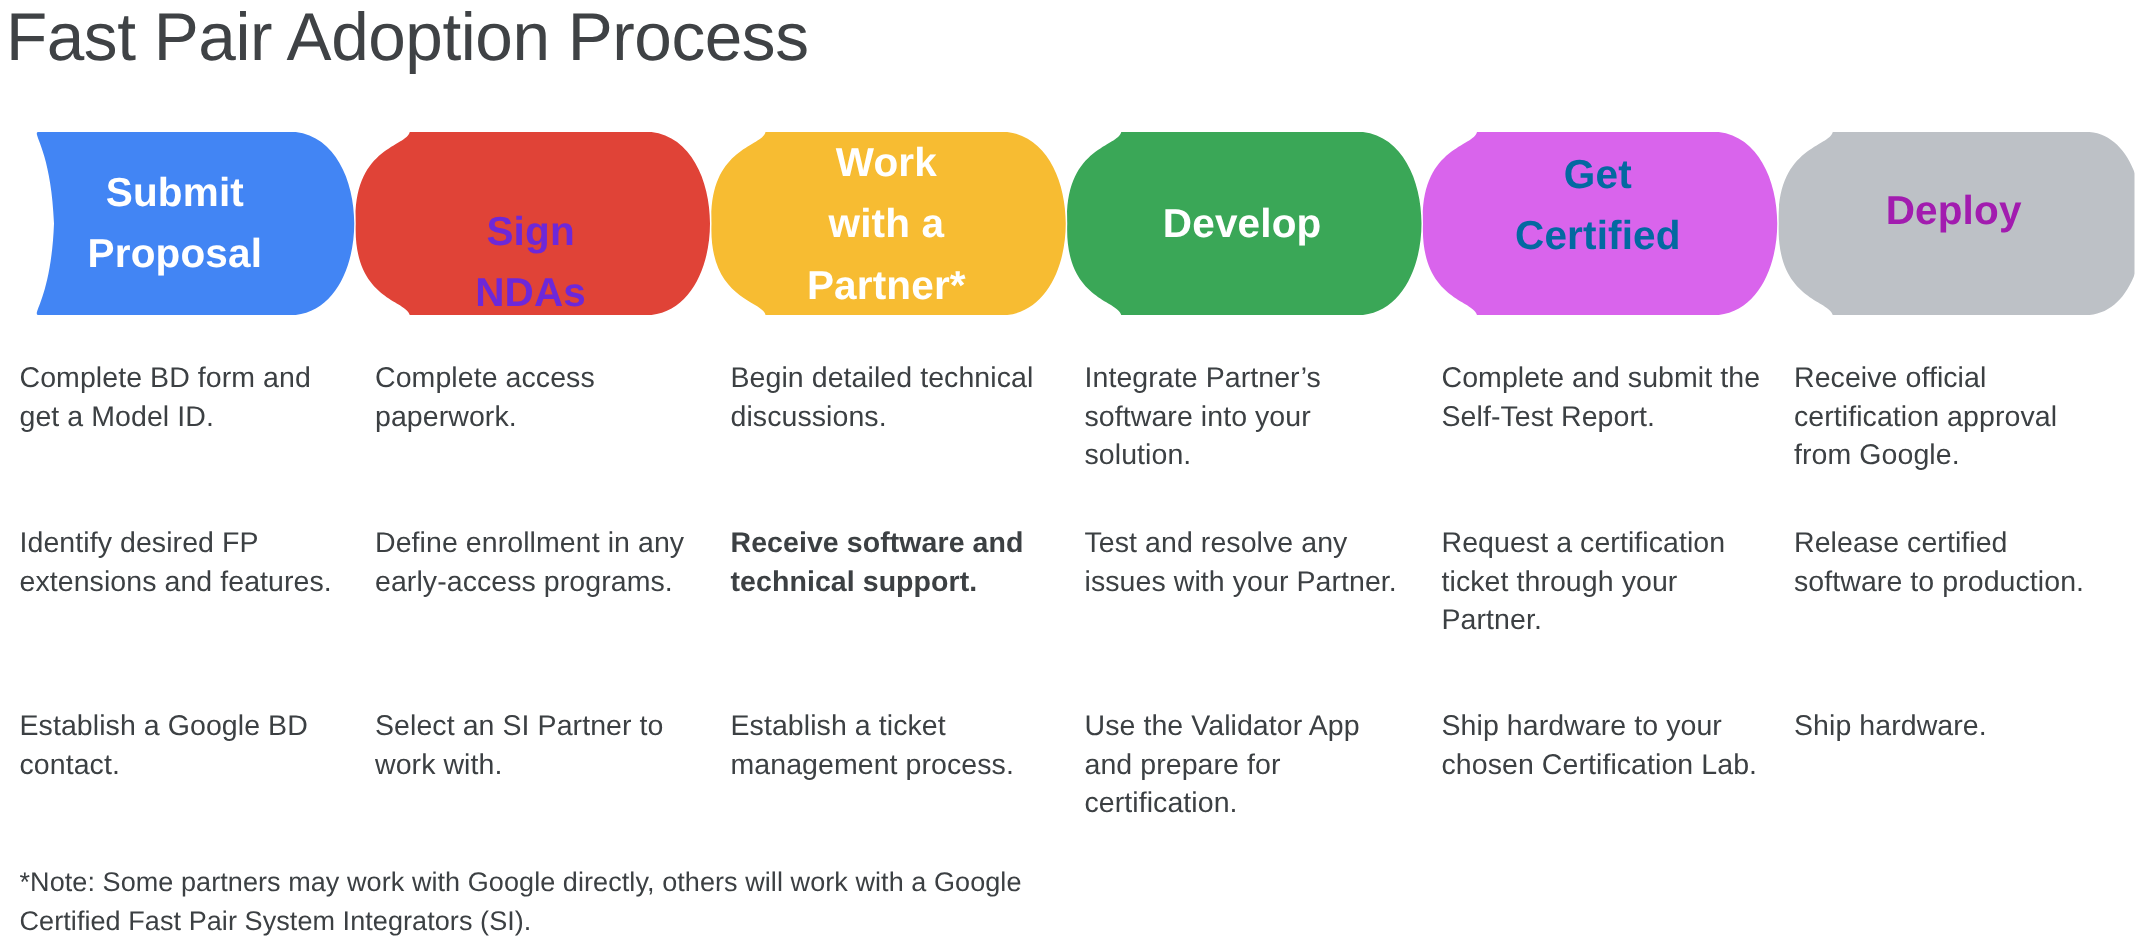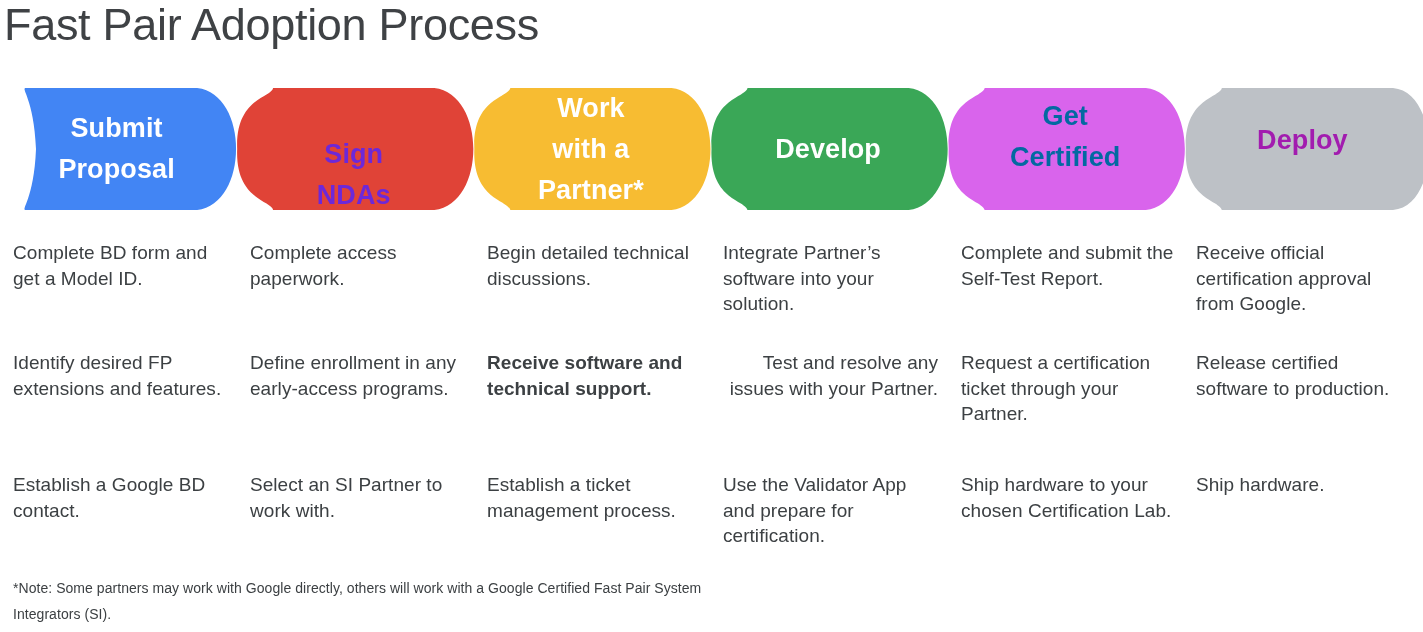--- a/index.html
+++ b/index.html
@@ -150,7 +150,7 @@
     </div>
     <div class="detail-col" style="left: 723px; width: 215px;">
       <div class="detail-item r0" style="width: 215px;">Integrate Partner’s software into your solution.</div>
-      <div class="detail-item r1" style="width: 215px; text-align: right;">Test and resolve any issues with your Partner.</div>
+      <div class="detail-item r1" style="width: 215px;">Test and resolve any issues with your Partner.</div>
       <div class="detail-item r2" style="width: 215px;">Use the Validator App and prepare for certification.</div>
     </div>
     <div class="detail-col" style="left: 961px; width: 222px;">

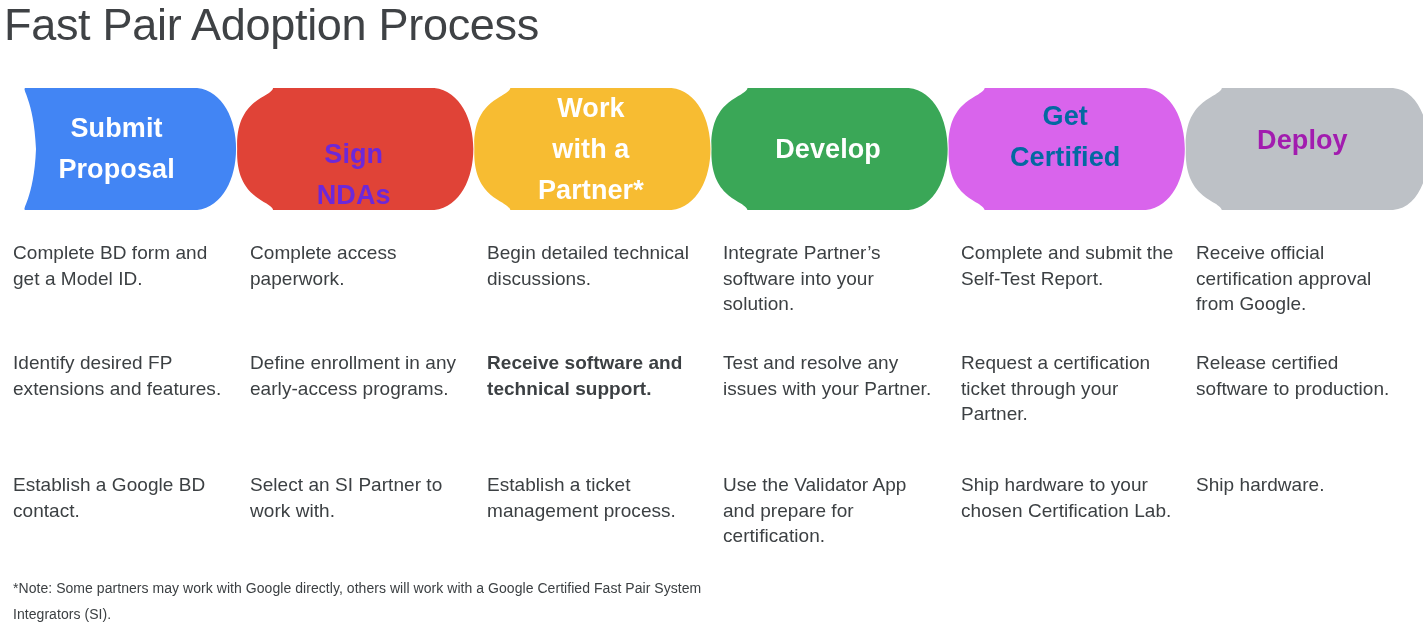--- a/index.html
+++ b/index.html
@@ -83,7 +83,7 @@
     left: 13px;
     top: 575px;
     width: 700px;
-    font-size: 14px;
+    font-size: 18px;
     line-height: 26px;
     color: #3c4043;
     letter-spacing: 0.05px;

